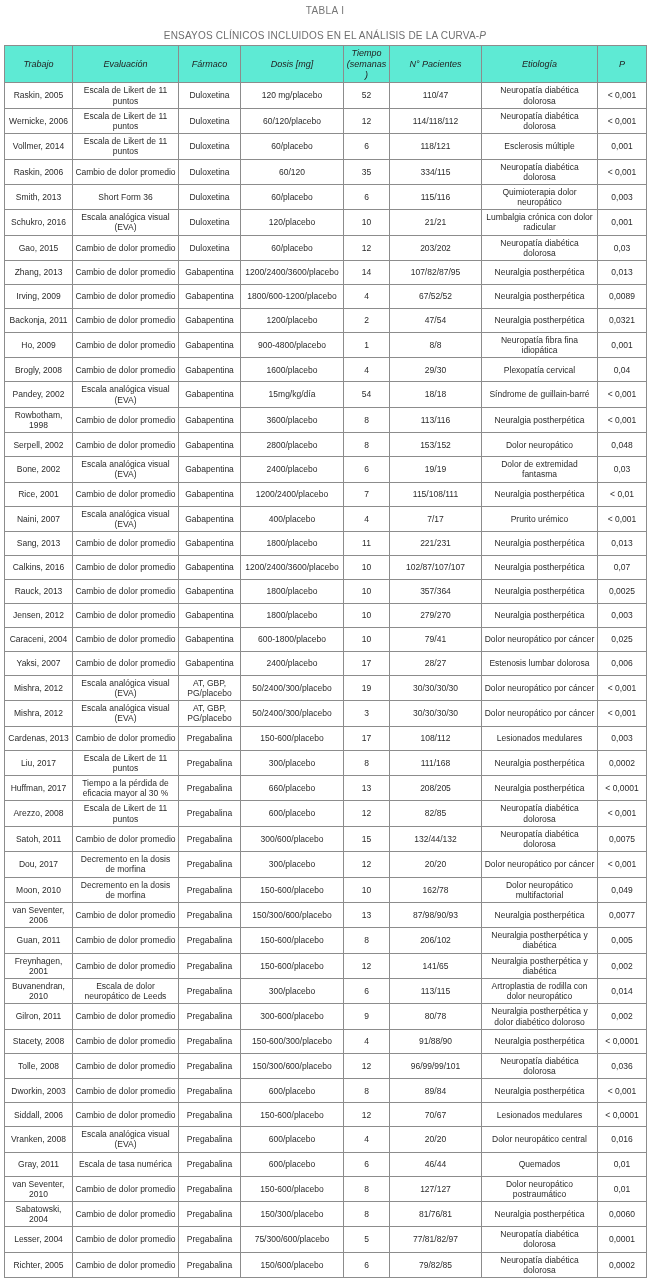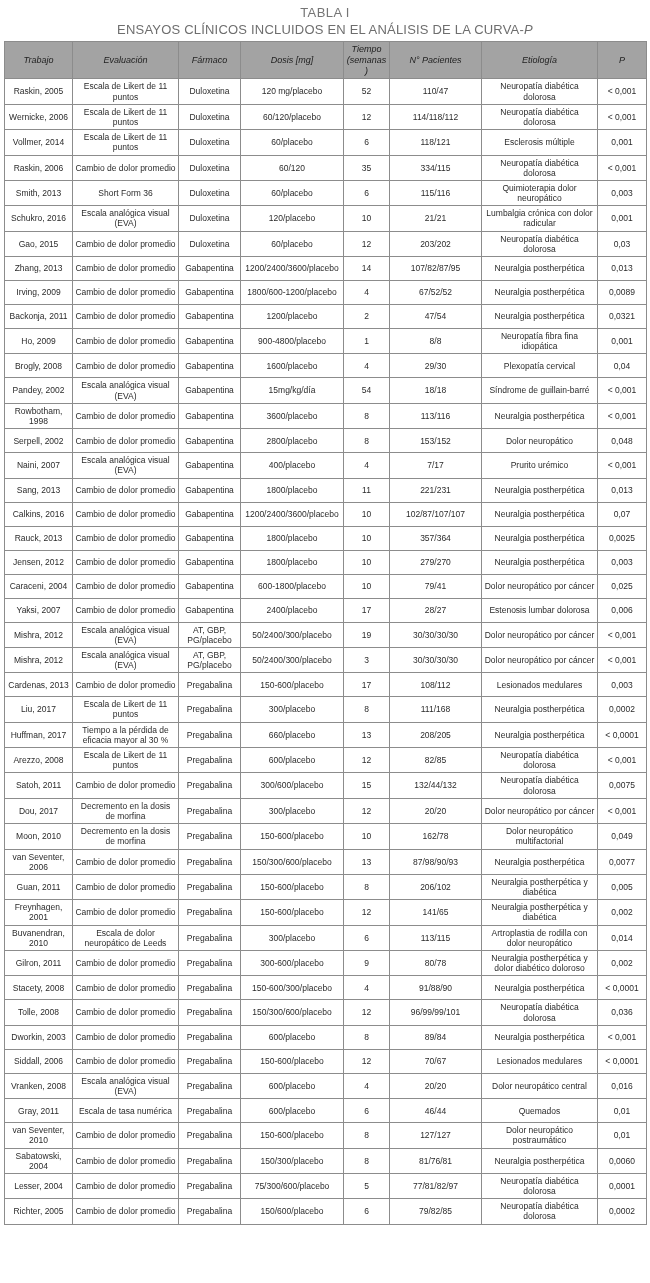--- a/index.html
+++ b/index.html
@@ -13,10 +13,10 @@
   .page { padding: 3px 4px 4px 4px; }
   .caption { text-align: center; padding: 2px 0 4px 0; }
   .caption-line1 {
-    font-size: 13px;
+    font-size: 10px;
     color: #757575;
     letter-spacing: 0.4px;
-    margin-bottom: 2px;
+    margin-bottom: 14px;
   }
   .caption-line2 {
     font-size: 13px;

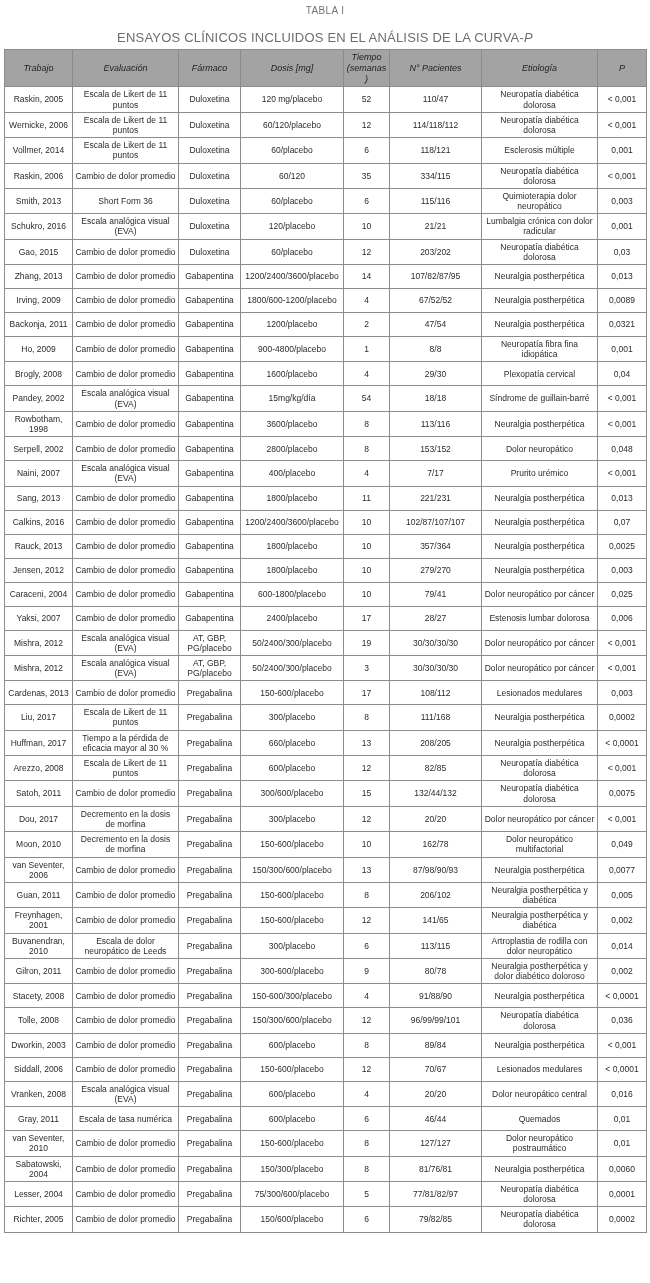--- a/index.html
+++ b/index.html
@@ -19,7 +19,7 @@
     margin-bottom: 14px;
   }
   .caption-line2 {
-    font-size: 13px;
+    font-size: 10px;
     color: #6e6e6e;
     letter-spacing: 0.2px;
   }

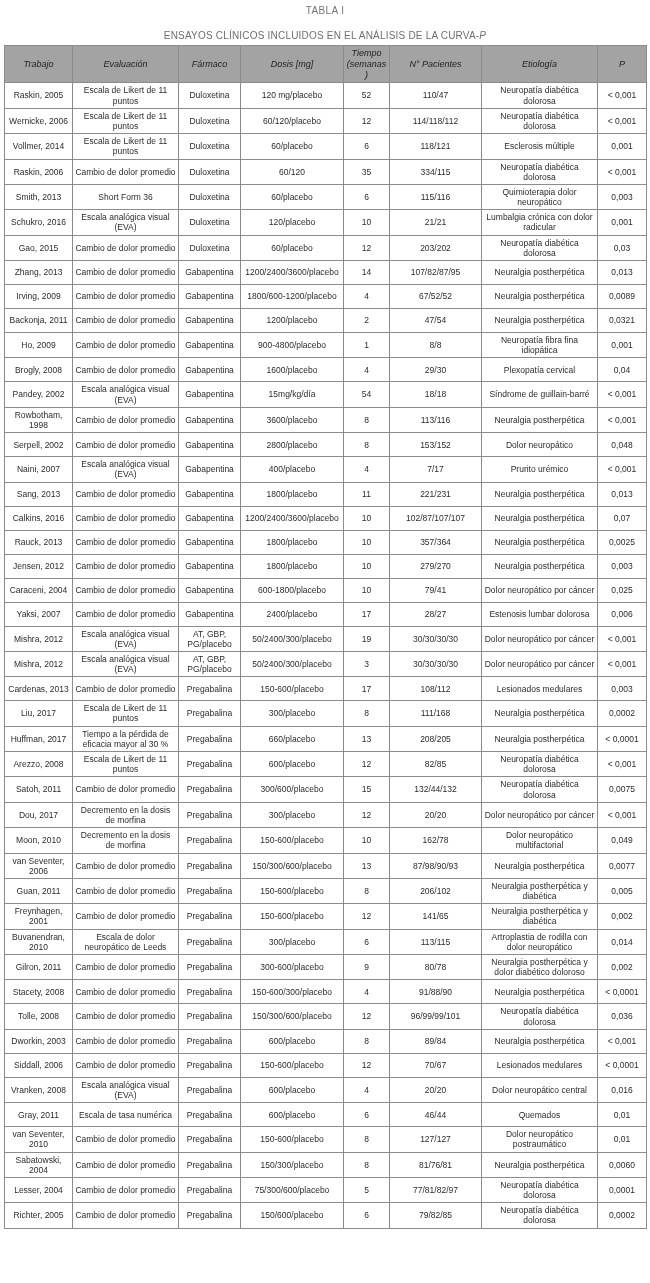--- a/index.html
+++ b/index.html
@@ -49,7 +49,7 @@
   thead tr { height: 24px; }
   tbody tr { height: 24px; }
   th {
-    background: #a3a3a3;
+    background: #5eead4;
     font-style: italic;
     font-weight: normal;
     font-size: 9px;

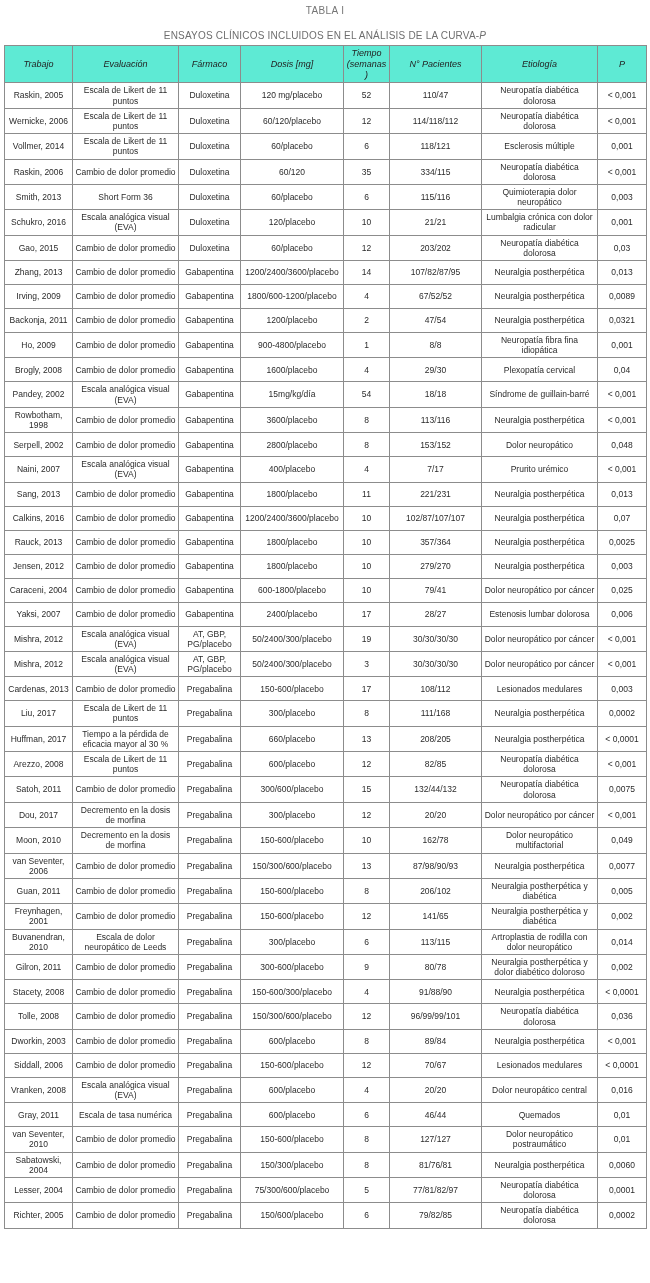--- a/index.html
+++ b/index.html
@@ -242,6 +242,16 @@
           <td>0,048</td>
         </tr>
         <tr>
+          <td>Bone, 2002</td>
+          <td>Escala analógica visual (EVA)</td>
+          <td>Gabapentina</td>
+          <td>2400/placebo</td>
+          <td>6</td>
+          <td>19/19</td>
+          <td>Dolor de extremidad fantasma</td>
+          <td>0,03</td>
+        </tr>
+        <tr>
           <td>Naini, 2007</td>
           <td>Escala analógica visual (EVA)</td>
           <td>Gabapentina</td>

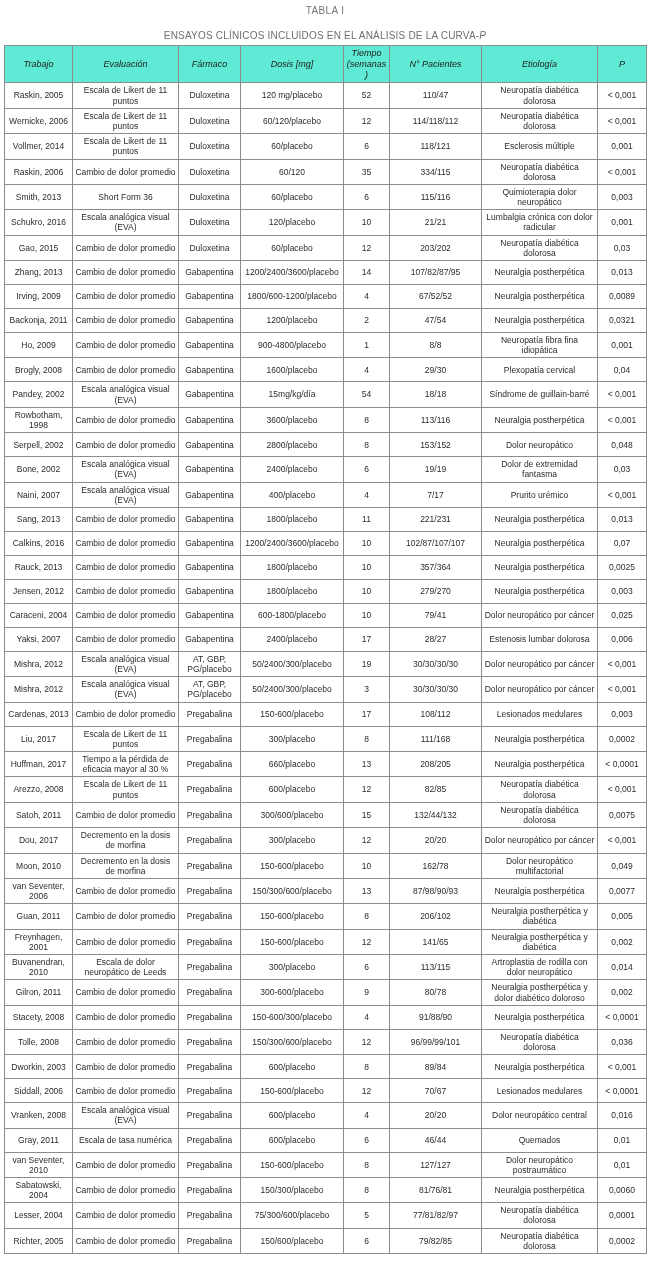--- a/index.html
+++ b/index.html
@@ -252,6 +252,16 @@
           <td>0,03</td>
         </tr>
         <tr>
+          <td>Rice, 2001</td>
+          <td>Cambio de dolor promedio</td>
+          <td>Gabapentina</td>
+          <td>1200/2400/placebo</td>
+          <td>7</td>
+          <td>115/108/111</td>
+          <td>Neuralgia postherpética</td>
+          <td>&lt; 0,01</td>
+        </tr>
+        <tr>
           <td>Naini, 2007</td>
           <td>Escala analógica visual (EVA)</td>
           <td>Gabapentina</td>

